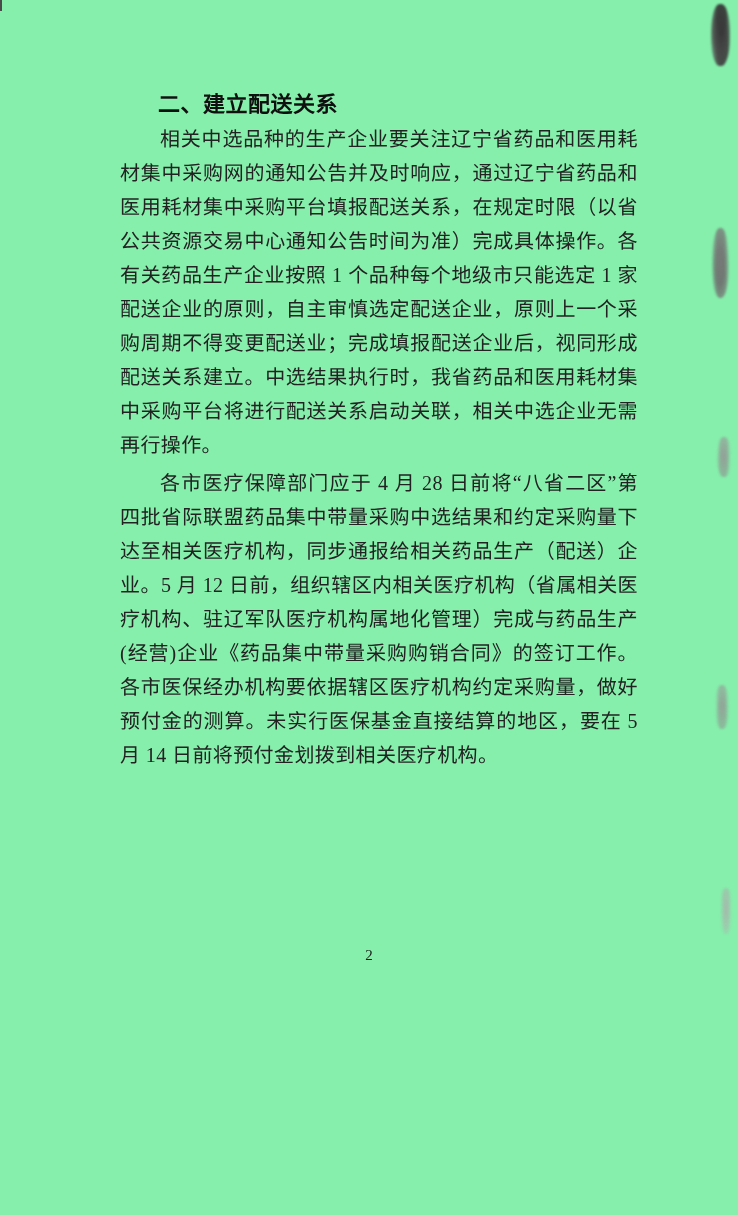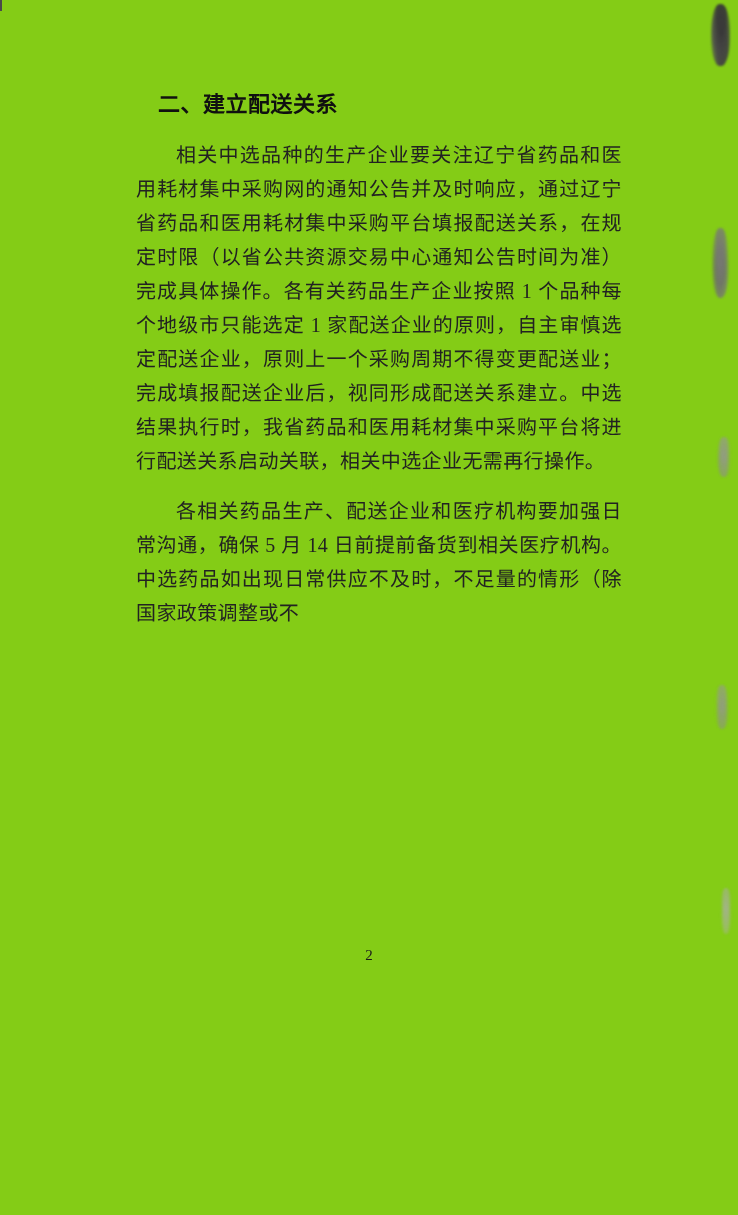--- a/index.html
+++ b/index.html
@@ -12,7 +12,7 @@
     width: 738px;
     height: 1215px;
     margin: 0 auto;
-    background: #84cc16;
+    background: #86efac;
     overflow: hidden;
     font-family: "Liberation Serif", "DejaVu Serif", serif;
     color: #1e1e1e;

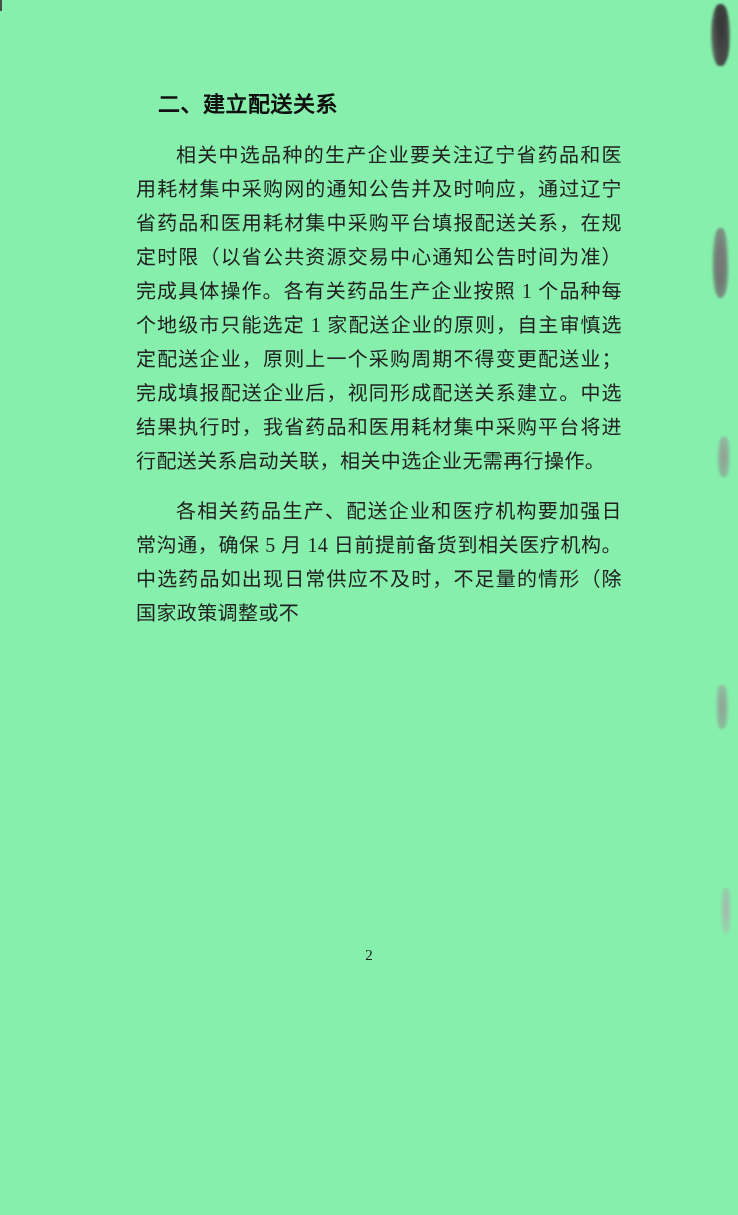--- a/index.html
+++ b/index.html
@@ -37,7 +37,7 @@
     letter-spacing: 0.5px;
   }
   .content p {
-    margin: 16px;
+    margin: 0;
     font-size: 20px;
     line-height: 34px;
     letter-spacing: 0.4px;

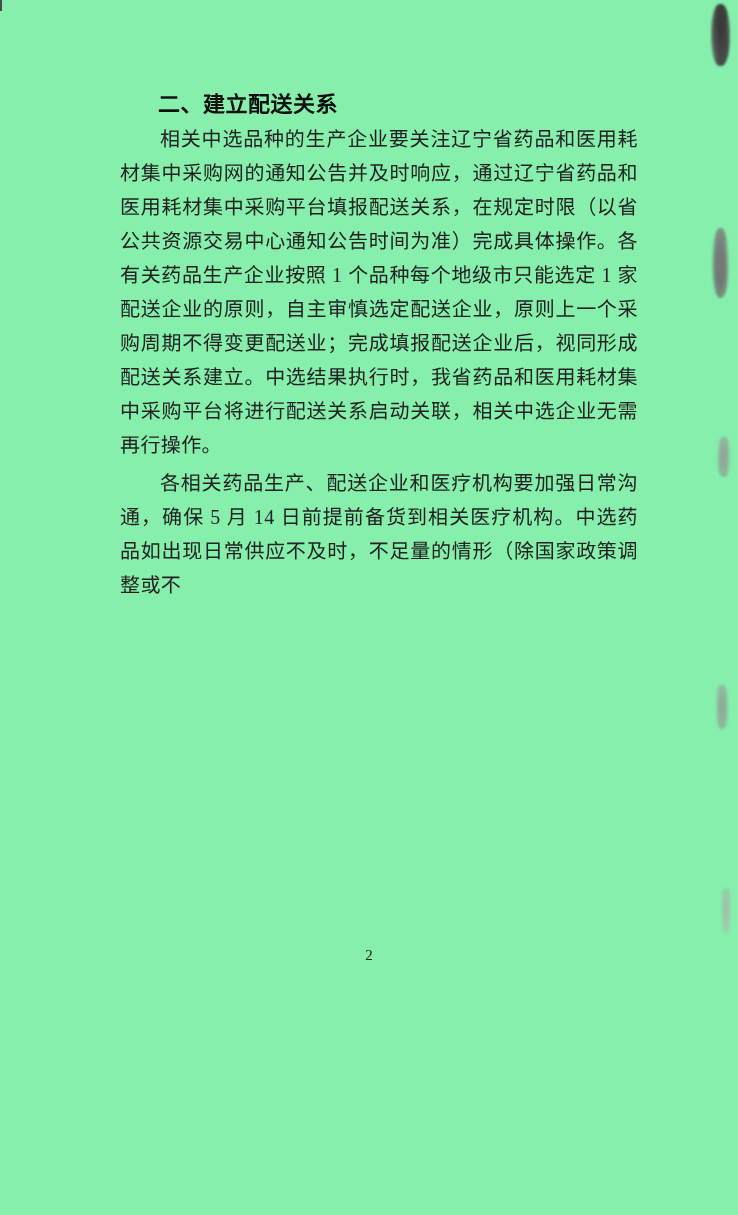--- a/index.html
+++ b/index.html
@@ -120,6 +120,7 @@
     </section>
 
     <section>
+      <p>各市医疗保障部门应于 4 月 28 日前将“八省二区”第四批省际联盟药品集中带量采购中选结果和约定采购量下达至相关医疗机构，同步通报给相关药品生产（配送）企业。5 月 12 日前，组织辖区内相关医疗机构（省属相关医疗机构、驻辽军队医疗机构属地化管理）完成与药品生产(经营)企业《药品集中带量采购购销合同》的签订工作。各市医保经办机构要依据辖区医疗机构约定采购量，做好预付金的测算。未实行医保基金直接结算的地区，要在 5 月 14 日前将预付金划拨到相关医疗机构。</p>
     </section>
 
     <section>

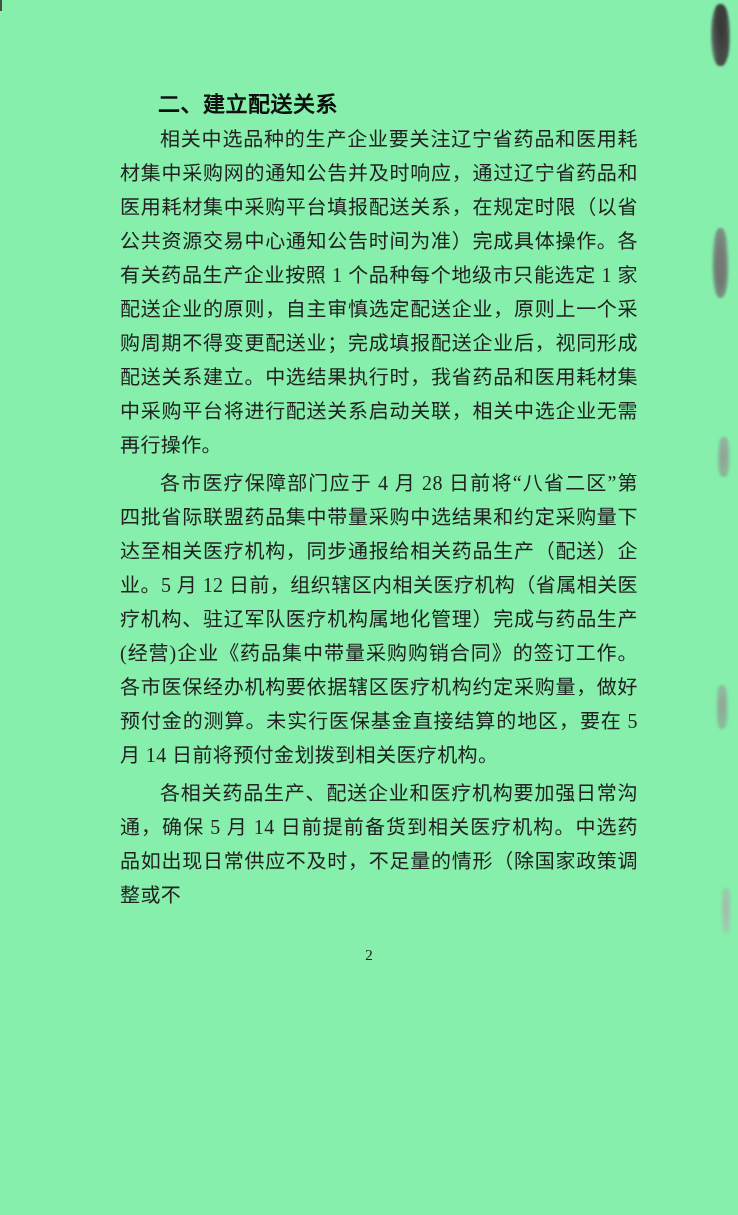--- a/index.html
+++ b/index.html
@@ -124,7 +124,6 @@
     </section>
 
     <section>
-      <p>各相关药品生产、配送企业和医疗机构要加强日常沟通，确保 5 月 14 日前提前备货到相关医疗机构。中选药品如出现日常供应不及时，不足量的情形（除国家政策调整或不</p>
     </section>
 
   </main>

